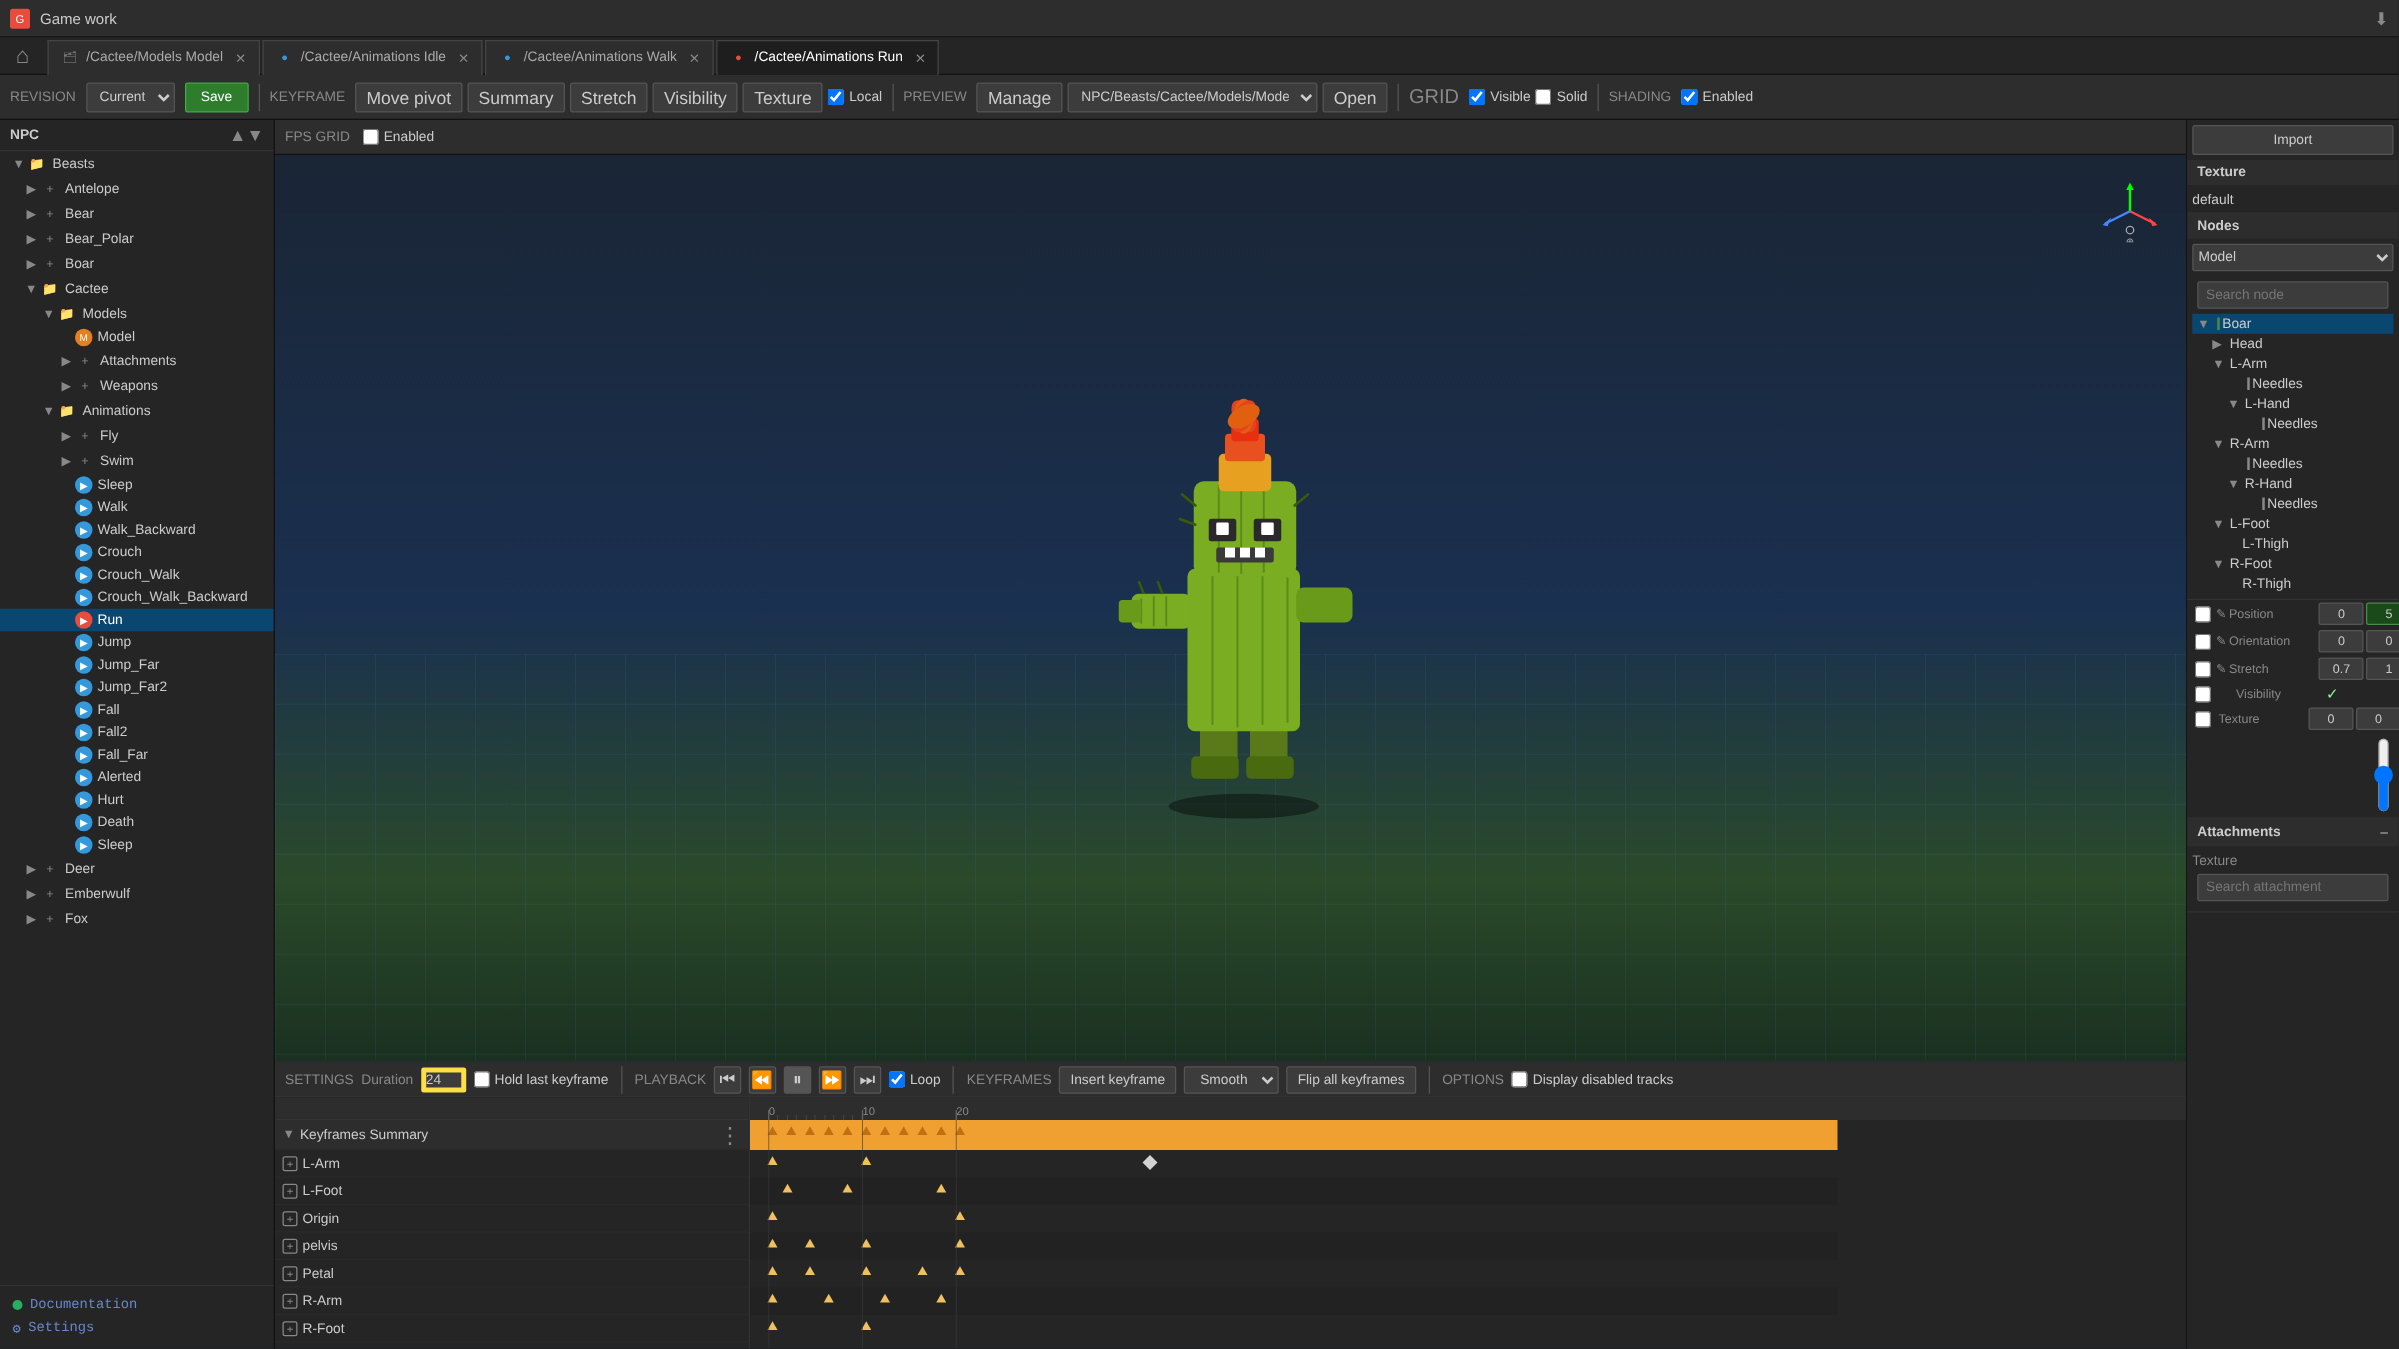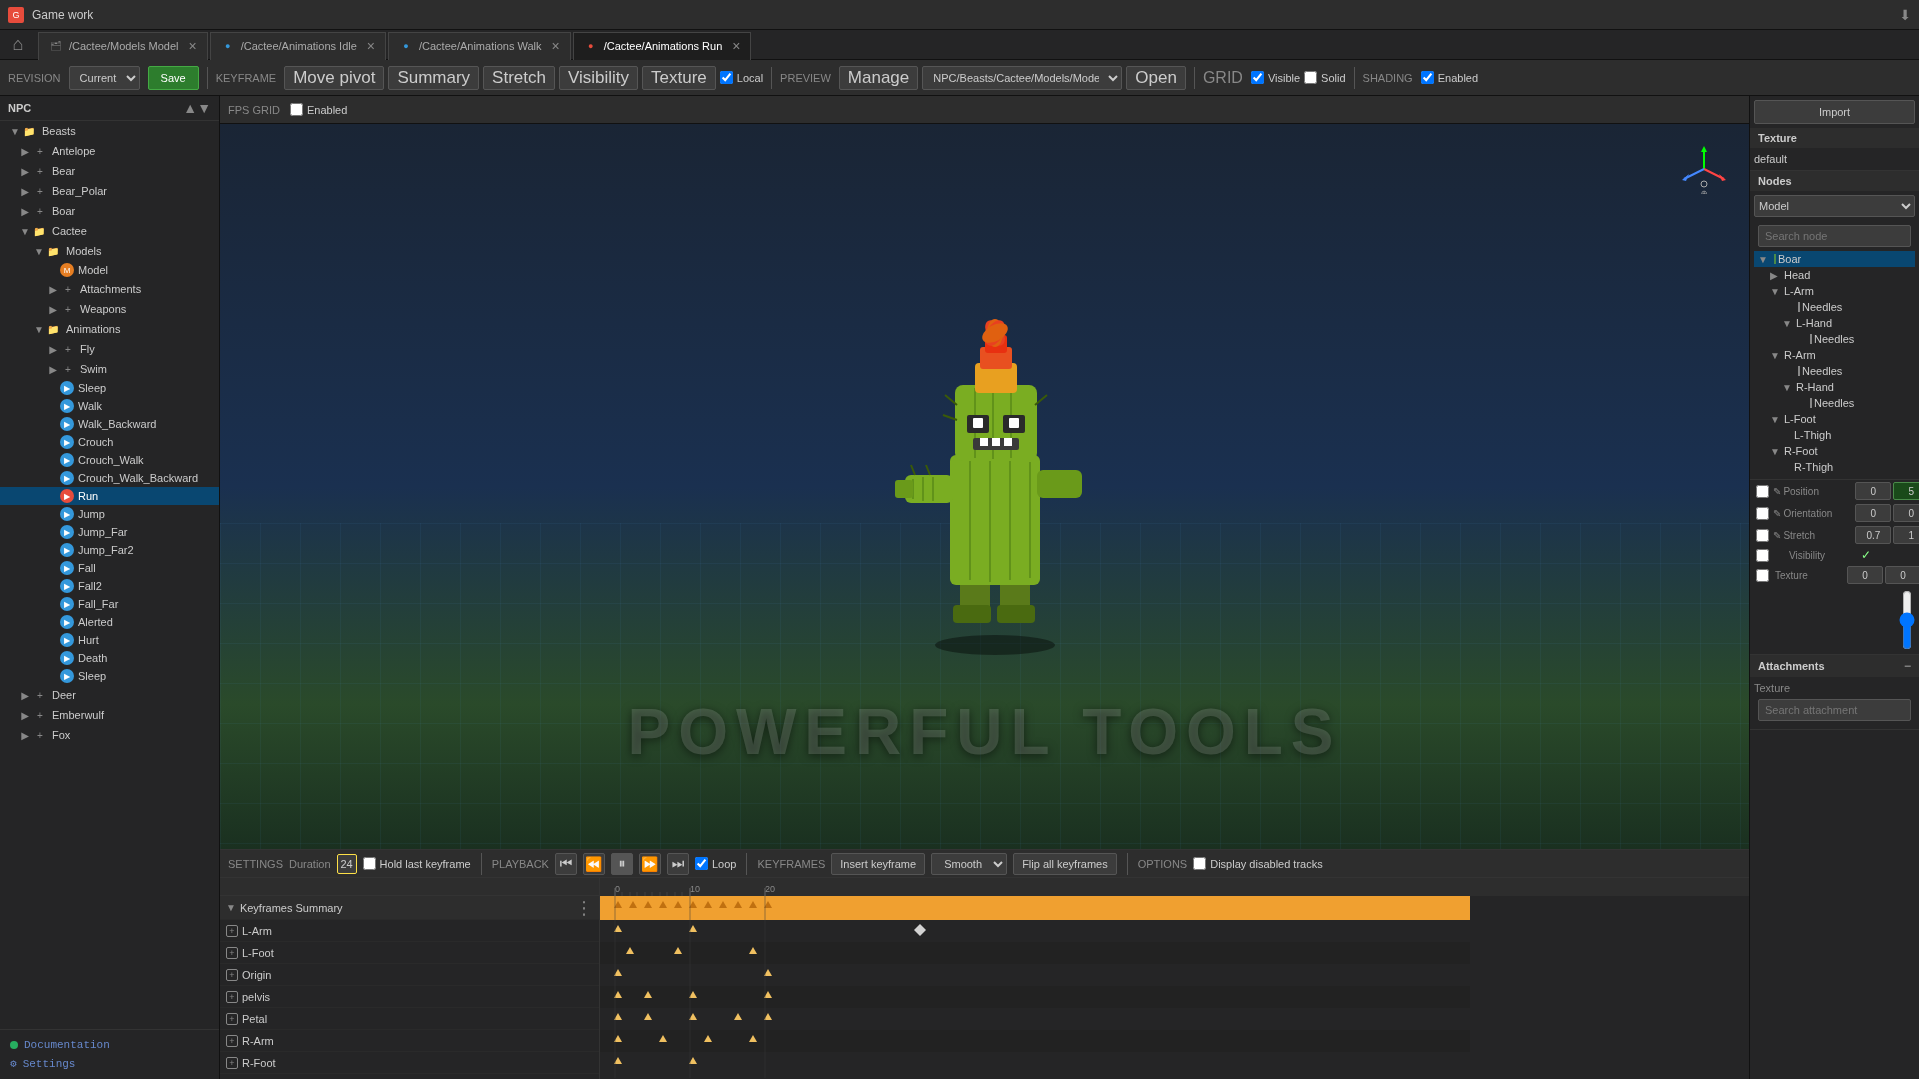--- a/index.html
+++ b/index.html
@@ -21,7 +21,7 @@
 
     
     #toolbar { background: #2d2d2d; height: 36px; display: flex; align-items: center; padding: 0 8px; gap: 4px; border-bottom: 1px solid #111; }
-    .toolbar-btn { height: 24px; padding: 0 8px; background: #3c3c3c; border: 1px solid #555; color: #ccc; font-size: 17px; cursor: pointer; border-radius: 2px; display: flex; align-items: center; gap: 4px; }
+    .toolbar-btn { height: 24px; padding: 0 8px; background: #3c3c3c; border: 1px solid #555; color: #ccc; font-size: 14px; cursor: pointer; border-radius: 2px; display: flex; align-items: center; gap: 4px; }
     .toolbar-sep { width: 1px; height: 22px; background: #555; margin: 0 4px; }
     .revision-label { color: #888; font-size: 11px; margin-right: 4px; }
     .revision-select { height: 24px; background: #3c3c3c; border: 1px solid #555; color: #ccc; font-size: 11px; padding: 0 6px; border-radius: 2px; }

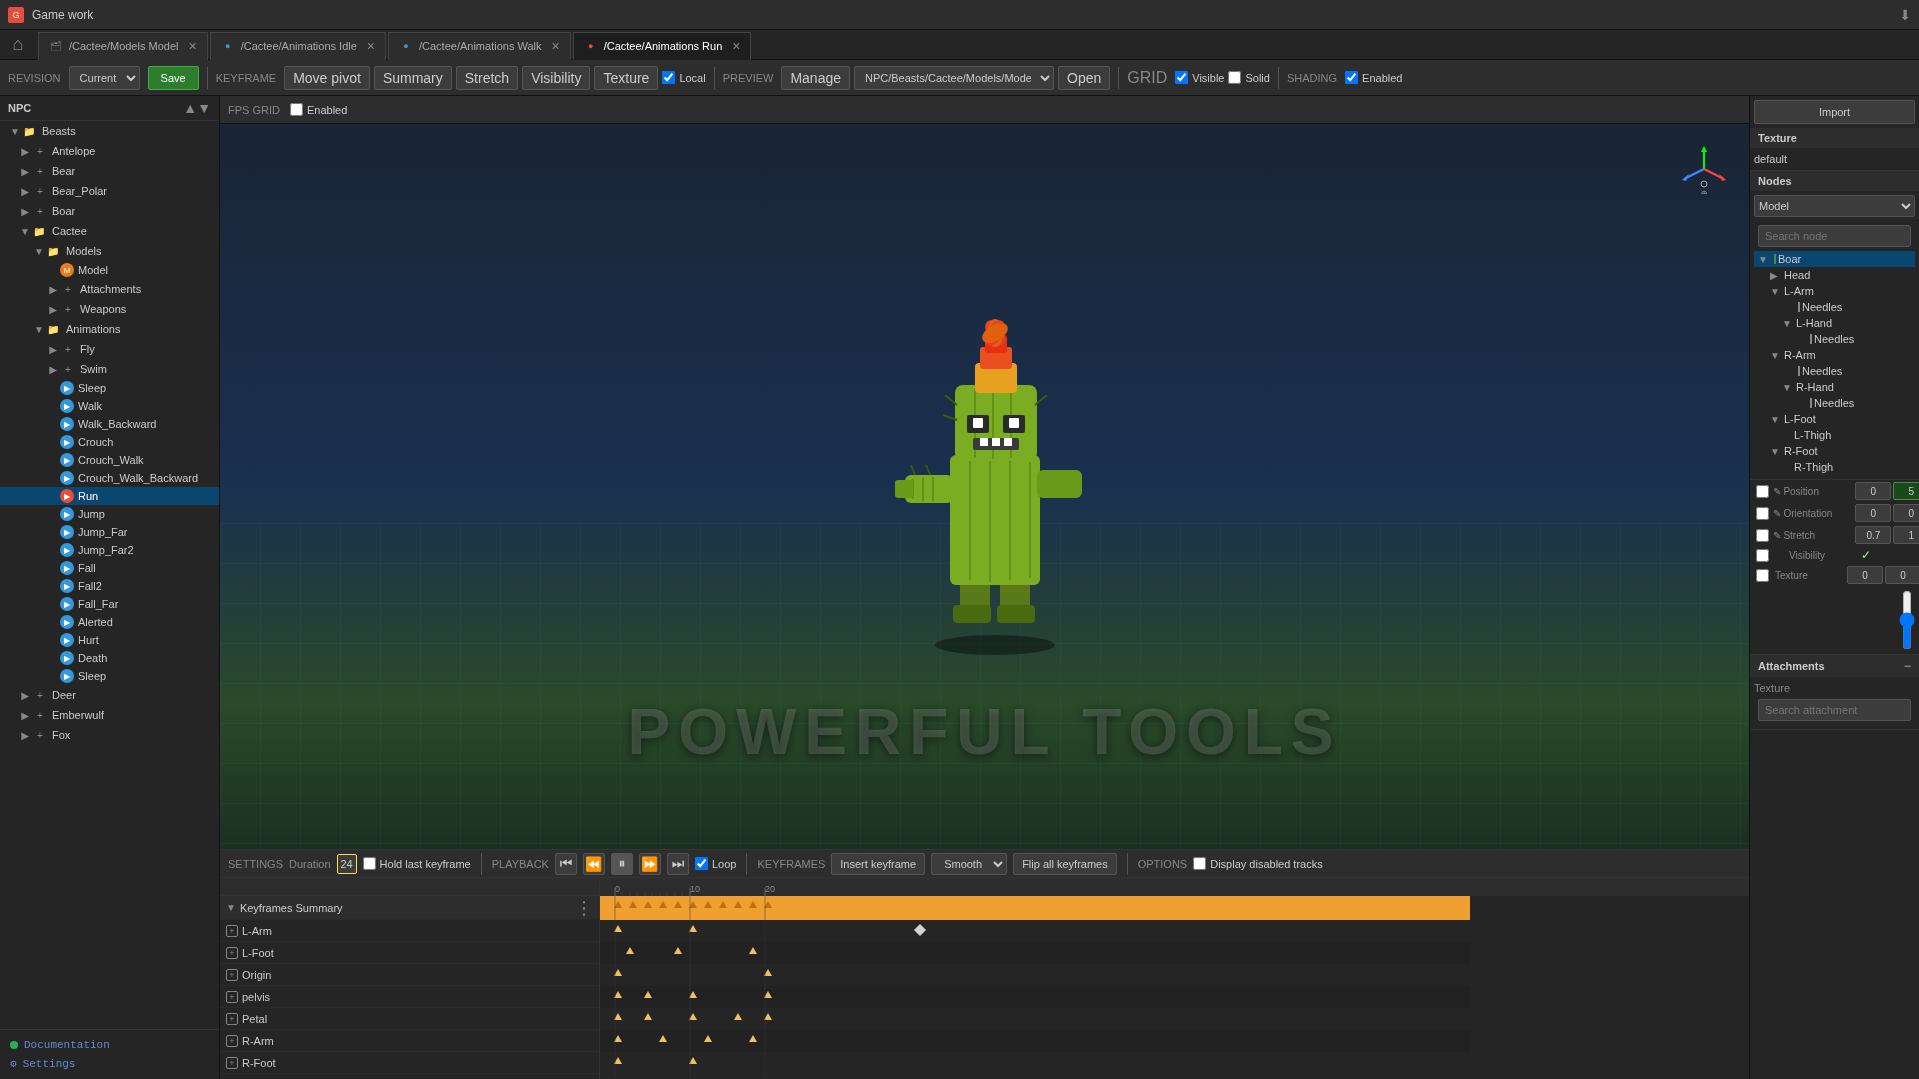--- a/index.html
+++ b/index.html
@@ -552,7 +552,6 @@
         </svg>
       </div>
 
-      <div id="powerful-tools">POWERFUL TOOLS</div>
     </div>
 
     <div id="timeline">

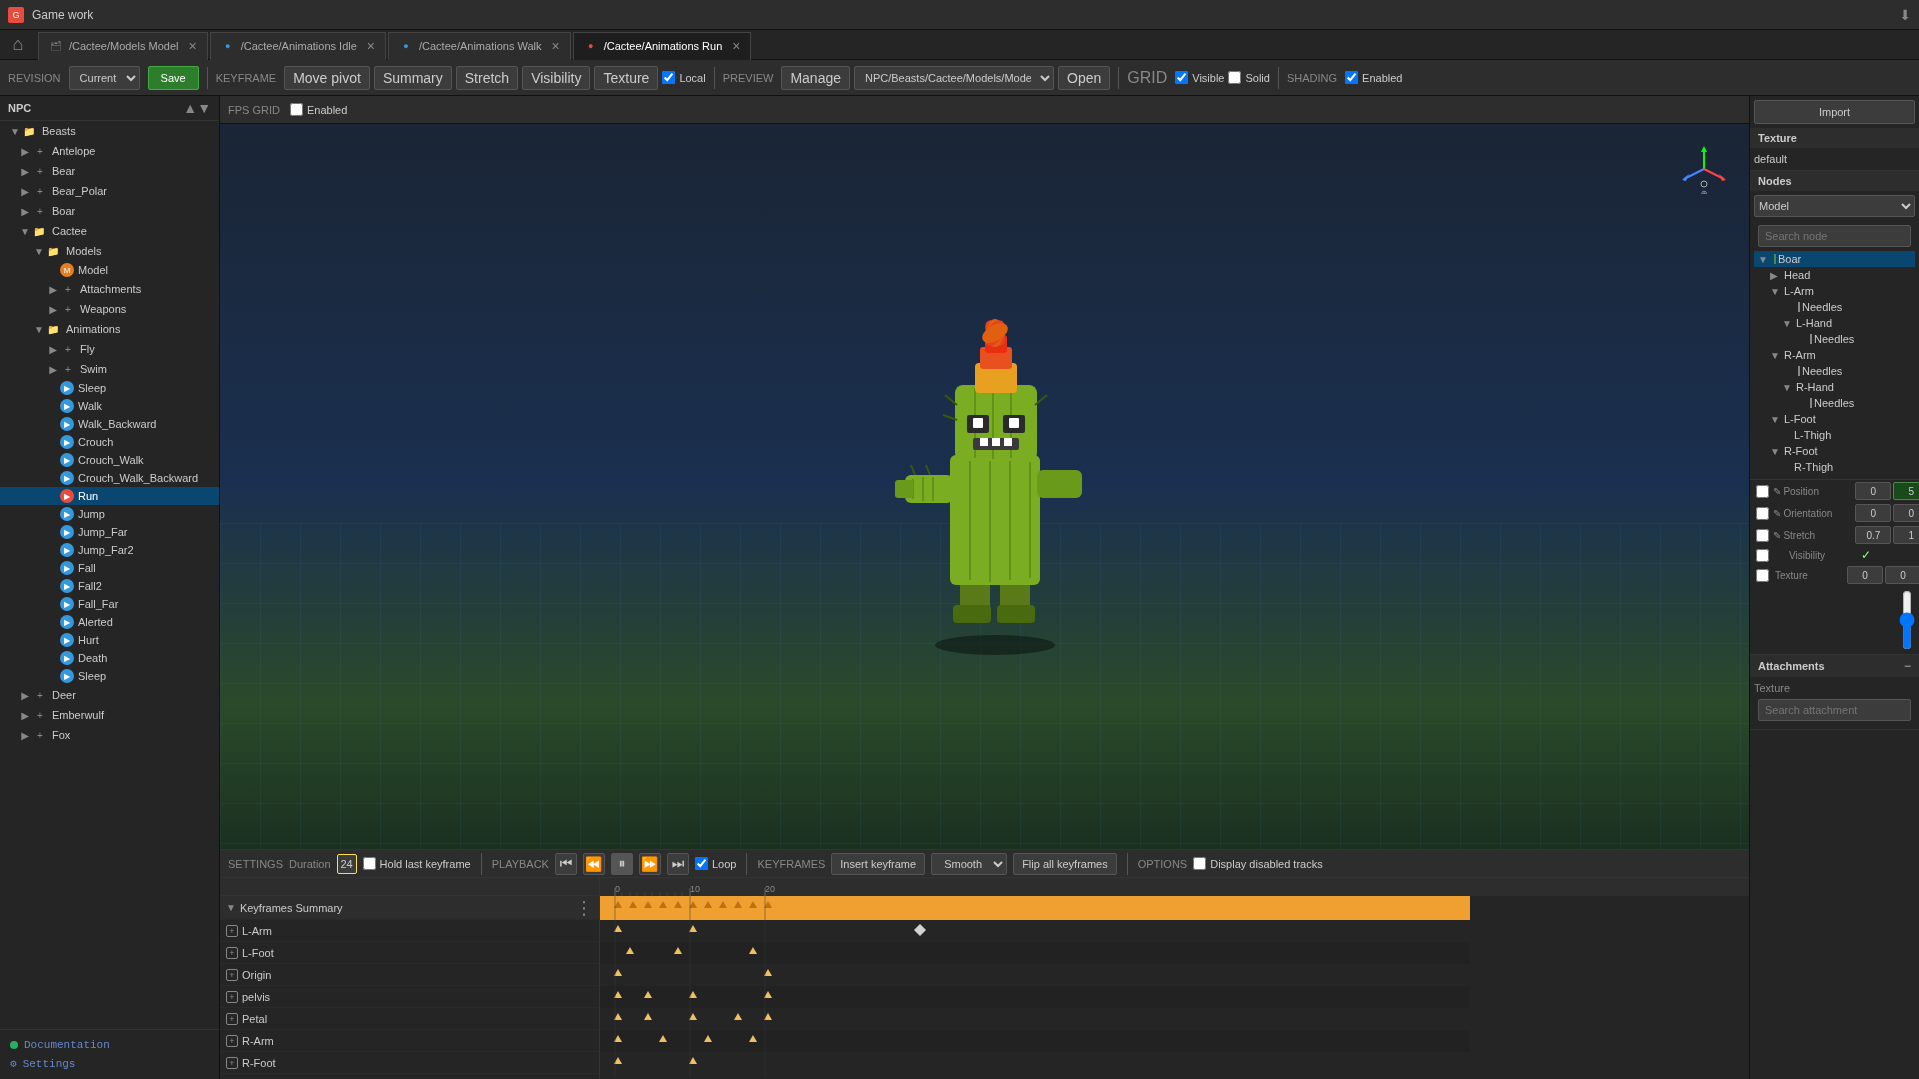--- a/index.html
+++ b/index.html
@@ -82,7 +82,7 @@
     #timeline { height: 230px; background: #252526; border-top: 1px solid #333; display: flex; flex-direction: column; }
     #timeline-toolbar { height: 28px; display: flex; align-items: center; padding: 0 8px; gap: 6px; border-bottom: 1px solid #333; background: #2d2d2d; flex-shrink: 0; }
     .tl-label { font-size: 11px; color: #888; }
-    .tl-input { width: 20px; height: 20px; background: #3c3c3c; border: 1px solid #fde047; color: #ccc; font-size: 11px; text-align: center; border-radius: 2px; }
+    .tl-input { width: 36px; height: 20px; background: #3c3c3c; border: 4px solid #fde047; color: #ccc; font-size: 11px; border-radius: 2px; }
     .tl-btn { height: 22px; padding: 0 8px; background: #3c3c3c; border: 1px solid #555; color: #ccc; font-size: 11px; cursor: pointer; border-radius: 2px; }
     .tl-play-btn { width: 22px; height: 22px; background: #3c3c3c; border: 1px solid #555; color: #ccc; font-size: 14px; cursor: pointer; border-radius: 2px; display: flex; align-items: center; justify-content: center; }
     .tl-play-btn.pause { background: #555; }

